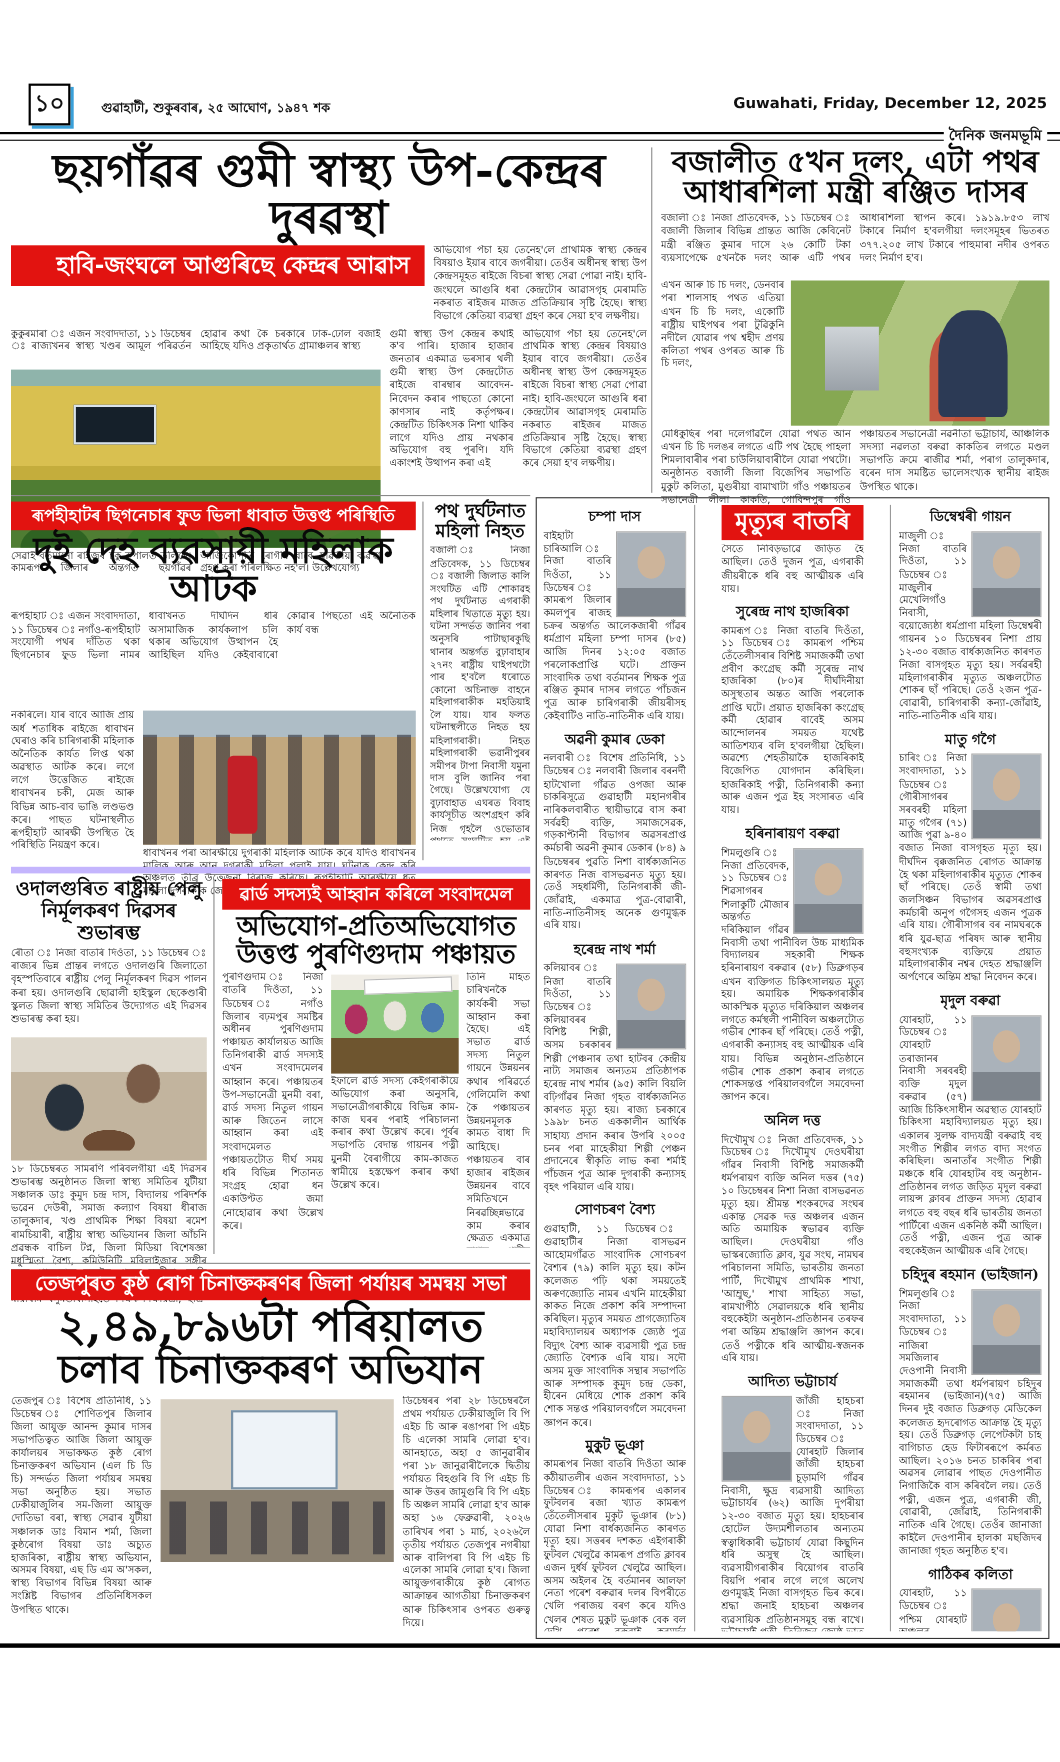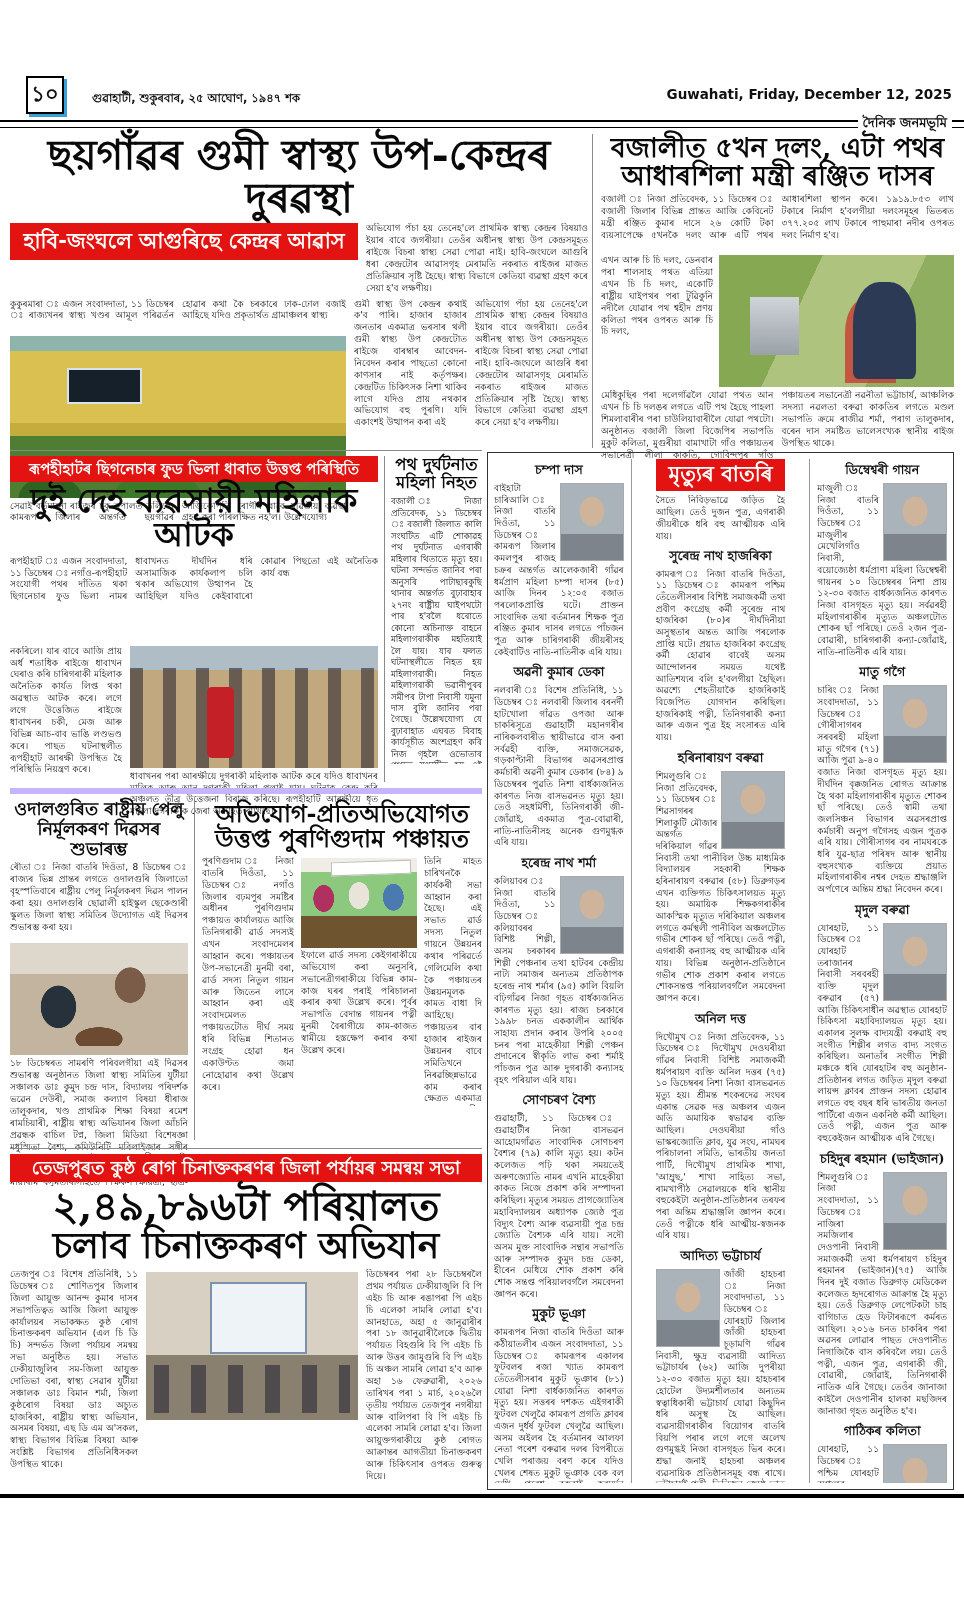--- a/index.html
+++ b/index.html
@@ -70,7 +70,7 @@
   .lead{position:absolute;left:10px;top:134px;width:578px;height:314px;}
   .lead-hl{font-size:41px;}
   .lead-sub-row{display:flex;gap:8px;margin-top:4px;}
-  .lead-sub{width:348px;height:37px;font-size:21px;flex:none;}
+  .lead-sub{width:348px;height:37px;font-size:21px;flex:none;padding-left:28px;}
   .lead-cols{display:flex;gap:8px;margin-top:4px;}
   .lead-left{width:336px;flex:none;}
   .lead-intro{column-count:2;column-gap:8px;height:34px;margin-bottom:3px;}

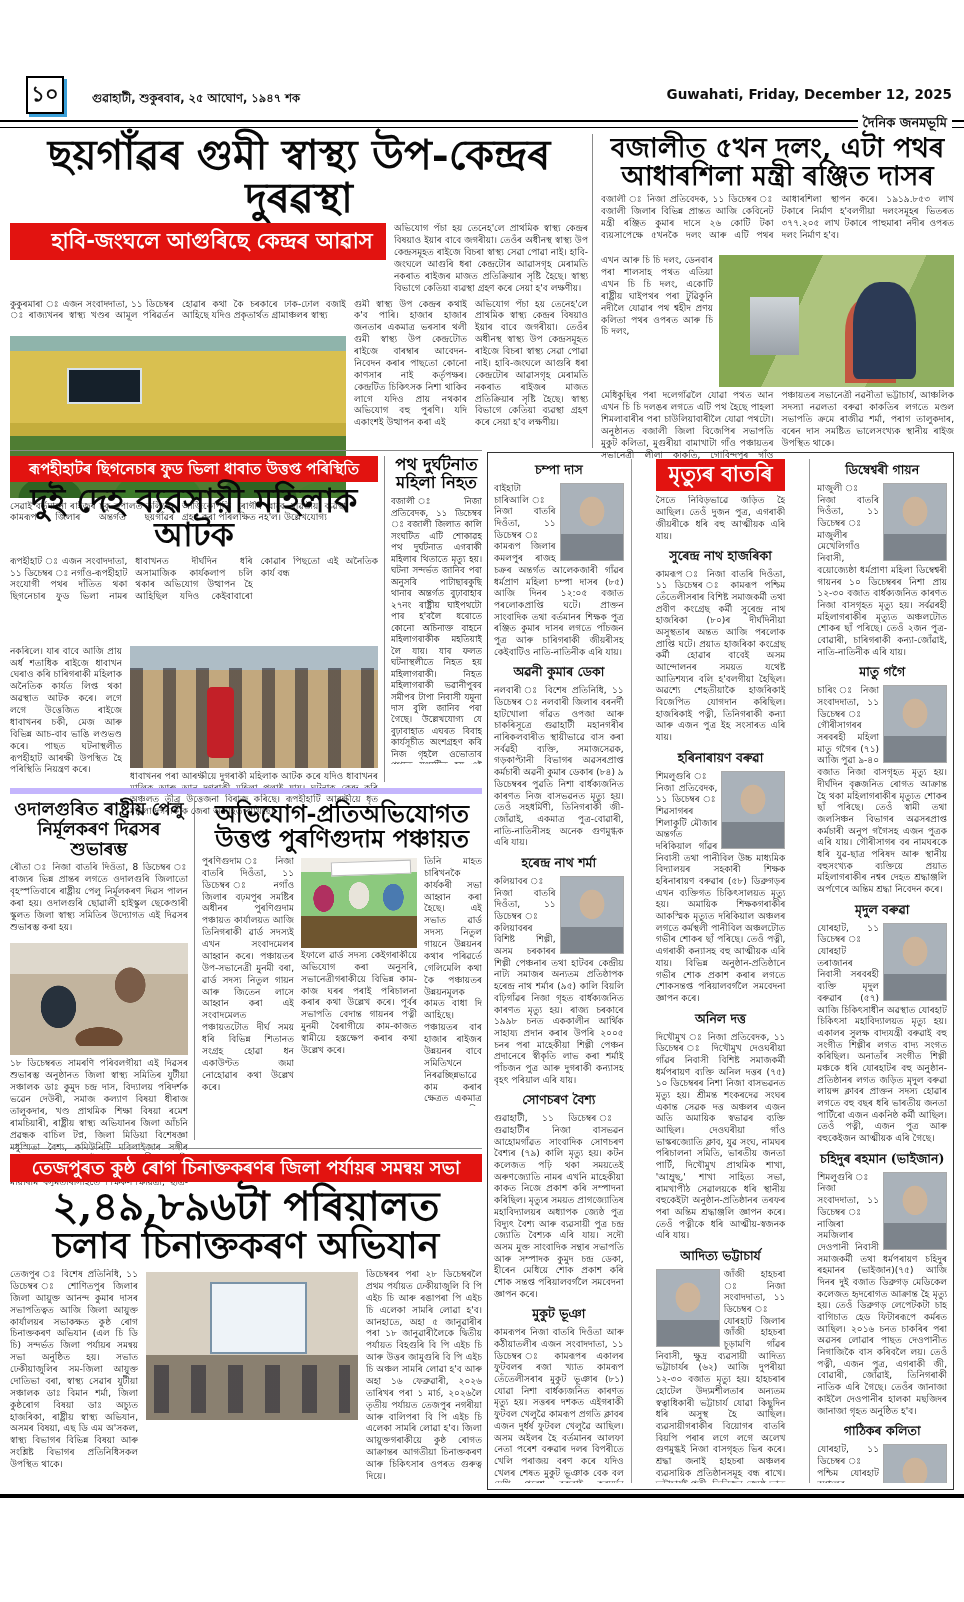--- a/index.html
+++ b/index.html
@@ -354,6 +354,7 @@
       <div class="bodytxt udal-b2">১৮ ডিচেম্বৰত সামৰণি পৰিবলগীয়া এই দিৱসৰ শুভাৰম্ভ অনুষ্ঠানত জিলা স্বাস্থ্য সমিতিৰ যুটীয়া সঞ্চালক ডাঃ কুমুদ চন্দ্ৰ দাস, বিদ্যালয় পৰিদৰ্শক ভৱেন দেউৰী, সমাজ কল্যাণ বিষয়া ধীৰাজ তালুকদাৰ, খণ্ড প্ৰাথমিক শিক্ষা বিষয়া ৰমেশ ৰামচিয়াৰী, ৰাষ্ট্ৰীয় স্বাস্থ্য অভিযানৰ জিলা আঁচনি প্ৰৱন্ধক বাচিল টপ্ন, জিলা মিডিয়া বিশেষজ্ঞা মধুস্মিতা বৈশ্য, কমিউনিটি মবিলাইজাৰ সঙ্গীৰ কুছুম, শ্বাহনবাজ হুছেইন, পুলক চহৰীয়া, চুমকি দৈমাৰী, সবিতা দৈমাৰী আদিৰ লগতে উপাধ্যক্ষ মায়াৰাম বসুমতাৰীসহিতে শিক্ষক-শিক্ষয়িত্ৰী, ছাত্ৰ-ছাত্ৰী উপস্থিত থাকে। ১১ৰ পৰা ১৮ ডিচেম্বৰলৈ ওদালগুৰি, ওৰাং আৰু বৈৰাবাৰী খণ্ড প্ৰাথমিক স্বাস্থ্য কেন্দ্ৰৰ অধীনৰ বিদ্যালয়সমূহত ১ বছৰৰ পৰা ১৯ বছৰৰ শিশু তথা কিশোৰ-কিশোৰীসকলক আলবেণ্ডাজল টেবলেট খুওৱাৰ ব্যৱস্থা কৰা বুলি উদ্যোক্তাসকলে জনাইছে।</div>
     </div>
     <div class="pura">
+      <div class="banner pura-banner">ৱাৰ্ড সদস্যই আহ্বান কৰিলে সংবাদমেল</div>
       <div class="hl pura-hl">অভিযোগ-প্ৰতিঅভিযোগত উত্তপ্ত পুৰণিগুদাম পঞ্চায়ত</div>
       <div class="pura-row">
         <div class="bodytxt pura-a">পুৰণিগুদাম ঃ নিজা বাতৰি দিওঁতা, ১১ ডিচেম্বৰ ঃ নগাঁও জিলাৰ বঢ়মপুৰ সমষ্টিৰ অধীনৰ পুৰণিগুদাম পঞ্চায়ত কাৰ্যালয়ত আজি তিনিগৰাকী ৱাৰ্ড সদস্যই এখন সংবাদমেলৰ আহ্বান কৰে। পঞ্চায়তৰ উপ-সভানেত্ৰী মুনমী বৰা, ৱাৰ্ড সদস্য নিতুল গায়ন আৰু জিতেন লাসে আহ্বান কৰা এই সংবাদমেলত পঞ্চায়তটোত দীৰ্ঘ সময় ধৰি বিভিন্ন শিতানত সংগ্ৰহ হোৱা ধন একাউণ্টত জমা নোহোৱাৰ কথা উল্লেখ কৰে।</div>

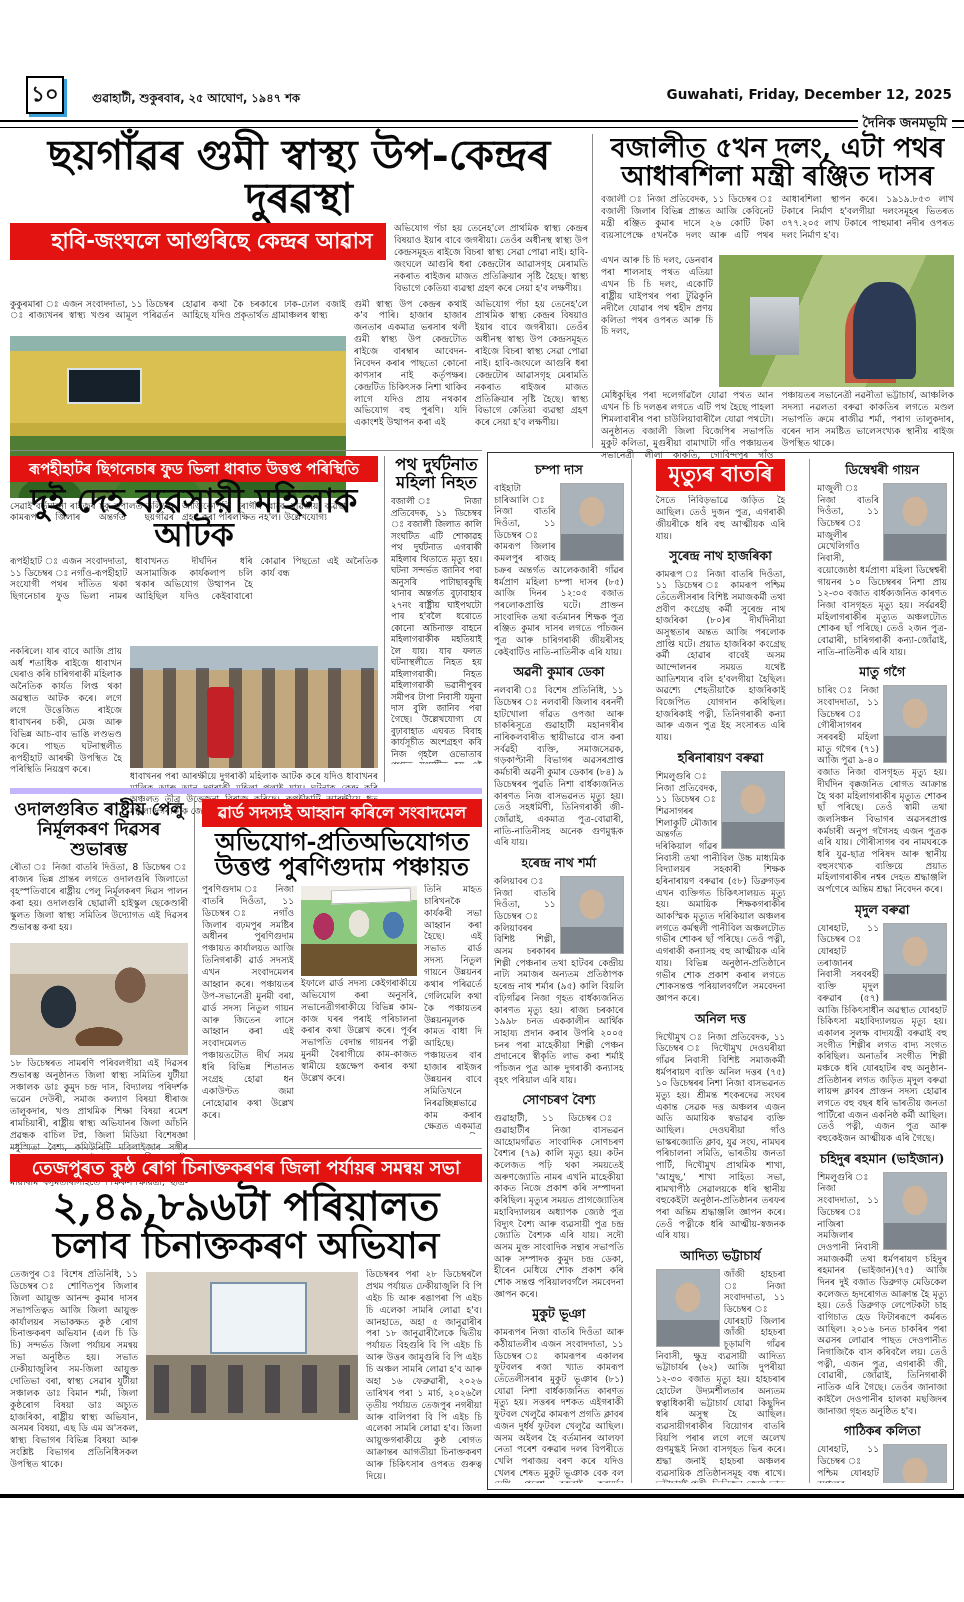--- a/index.html
+++ b/index.html
@@ -349,7 +349,7 @@
   <section class="band2">
     <div class="udal">
       <div class="hl udal-hl">ওদালগুৰিত ৰাষ্ট্ৰীয় পেলু নিৰ্মূলকৰণ দিৱসৰ শুভাৰম্ভ</div>
-      <div class="bodytxt udal-b1">ৰৌতা ঃ নিজা বাতৰি দিওঁতা, 8 ডিচেম্বৰ ঃ ৰাজ্যৰ ভিন্ন প্ৰান্তৰ লগতে ওদালগুৰি জিলাতো বৃহস্পতিবাৰে ৰাষ্ট্ৰীয় পেলু নিৰ্মূলকৰণ দিৱস পালন কৰা হয়। ওদালগুৰি ছোৱালী হাইস্কুল ছেকেণ্ডাৰী স্কুলত জিলা স্বাস্থ্য সমিতিৰ উদ্যোগত এই দিৱসৰ শুভাৰম্ভ কৰা হয়।</div>
+      <div class="bodytxt udal-b1">ৰৌতা ঃ নিজা বাতৰি দিওঁতা, ১১ ডিচেম্বৰ ঃ ৰাজ্যৰ ভিন্ন প্ৰান্তৰ লগতে ওদালগুৰি জিলাতো বৃহস্পতিবাৰে ৰাষ্ট্ৰীয় পেলু নিৰ্মূলকৰণ দিৱস পালন কৰা হয়। ওদালগুৰি ছোৱালী হাইস্কুল ছেকেণ্ডাৰী স্কুলত জিলা স্বাস্থ্য সমিতিৰ উদ্যোগত এই দিৱসৰ শুভাৰম্ভ কৰা হয়।</div>
       <div class="ph ph-deworm udal-photo"></div>
       <div class="bodytxt udal-b2">১৮ ডিচেম্বৰত সামৰণি পৰিবলগীয়া এই দিৱসৰ শুভাৰম্ভ অনুষ্ঠানত জিলা স্বাস্থ্য সমিতিৰ যুটীয়া সঞ্চালক ডাঃ কুমুদ চন্দ্ৰ দাস, বিদ্যালয় পৰিদৰ্শক ভৱেন দেউৰী, সমাজ কল্যাণ বিষয়া ধীৰাজ তালুকদাৰ, খণ্ড প্ৰাথমিক শিক্ষা বিষয়া ৰমেশ ৰামচিয়াৰী, ৰাষ্ট্ৰীয় স্বাস্থ্য অভিযানৰ জিলা আঁচনি প্ৰৱন্ধক বাচিল টপ্ন, জিলা মিডিয়া বিশেষজ্ঞা মধুস্মিতা বৈশ্য, কমিউনিটি মবিলাইজাৰ সঙ্গীৰ কুছুম, শ্বাহনবাজ হুছেইন, পুলক চহৰীয়া, চুমকি দৈমাৰী, সবিতা দৈমাৰী আদিৰ লগতে উপাধ্যক্ষ মায়াৰাম বসুমতাৰীসহিতে শিক্ষক-শিক্ষয়িত্ৰী, ছাত্ৰ-ছাত্ৰী উপস্থিত থাকে। ১১ৰ পৰা ১৮ ডিচেম্বৰলৈ ওদালগুৰি, ওৰাং আৰু বৈৰাবাৰী খণ্ড প্ৰাথমিক স্বাস্থ্য কেন্দ্ৰৰ অধীনৰ বিদ্যালয়সমূহত ১ বছৰৰ পৰা ১৯ বছৰৰ শিশু তথা কিশোৰ-কিশোৰীসকলক আলবেণ্ডাজল টেবলেট খুওৱাৰ ব্যৱস্থা কৰা বুলি উদ্যোক্তাসকলে জনাইছে।</div>
     </div>

